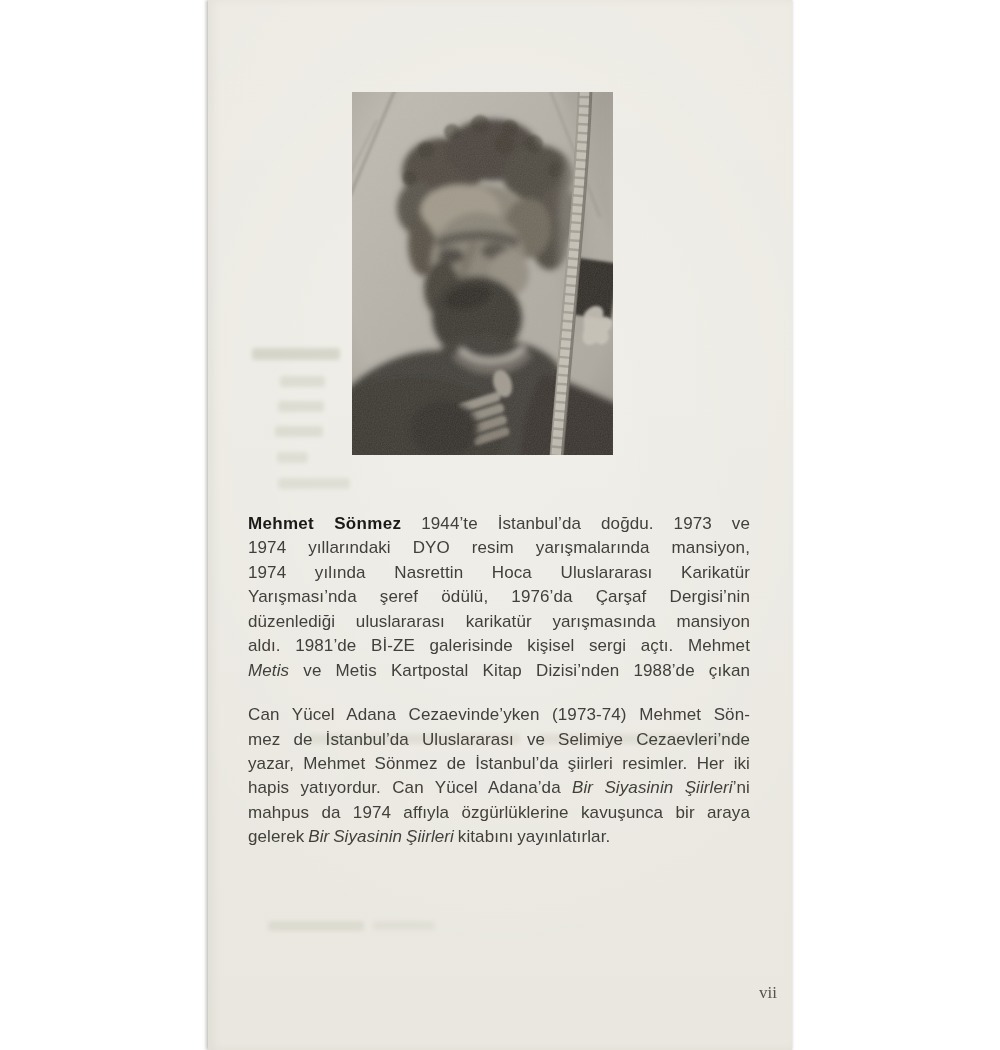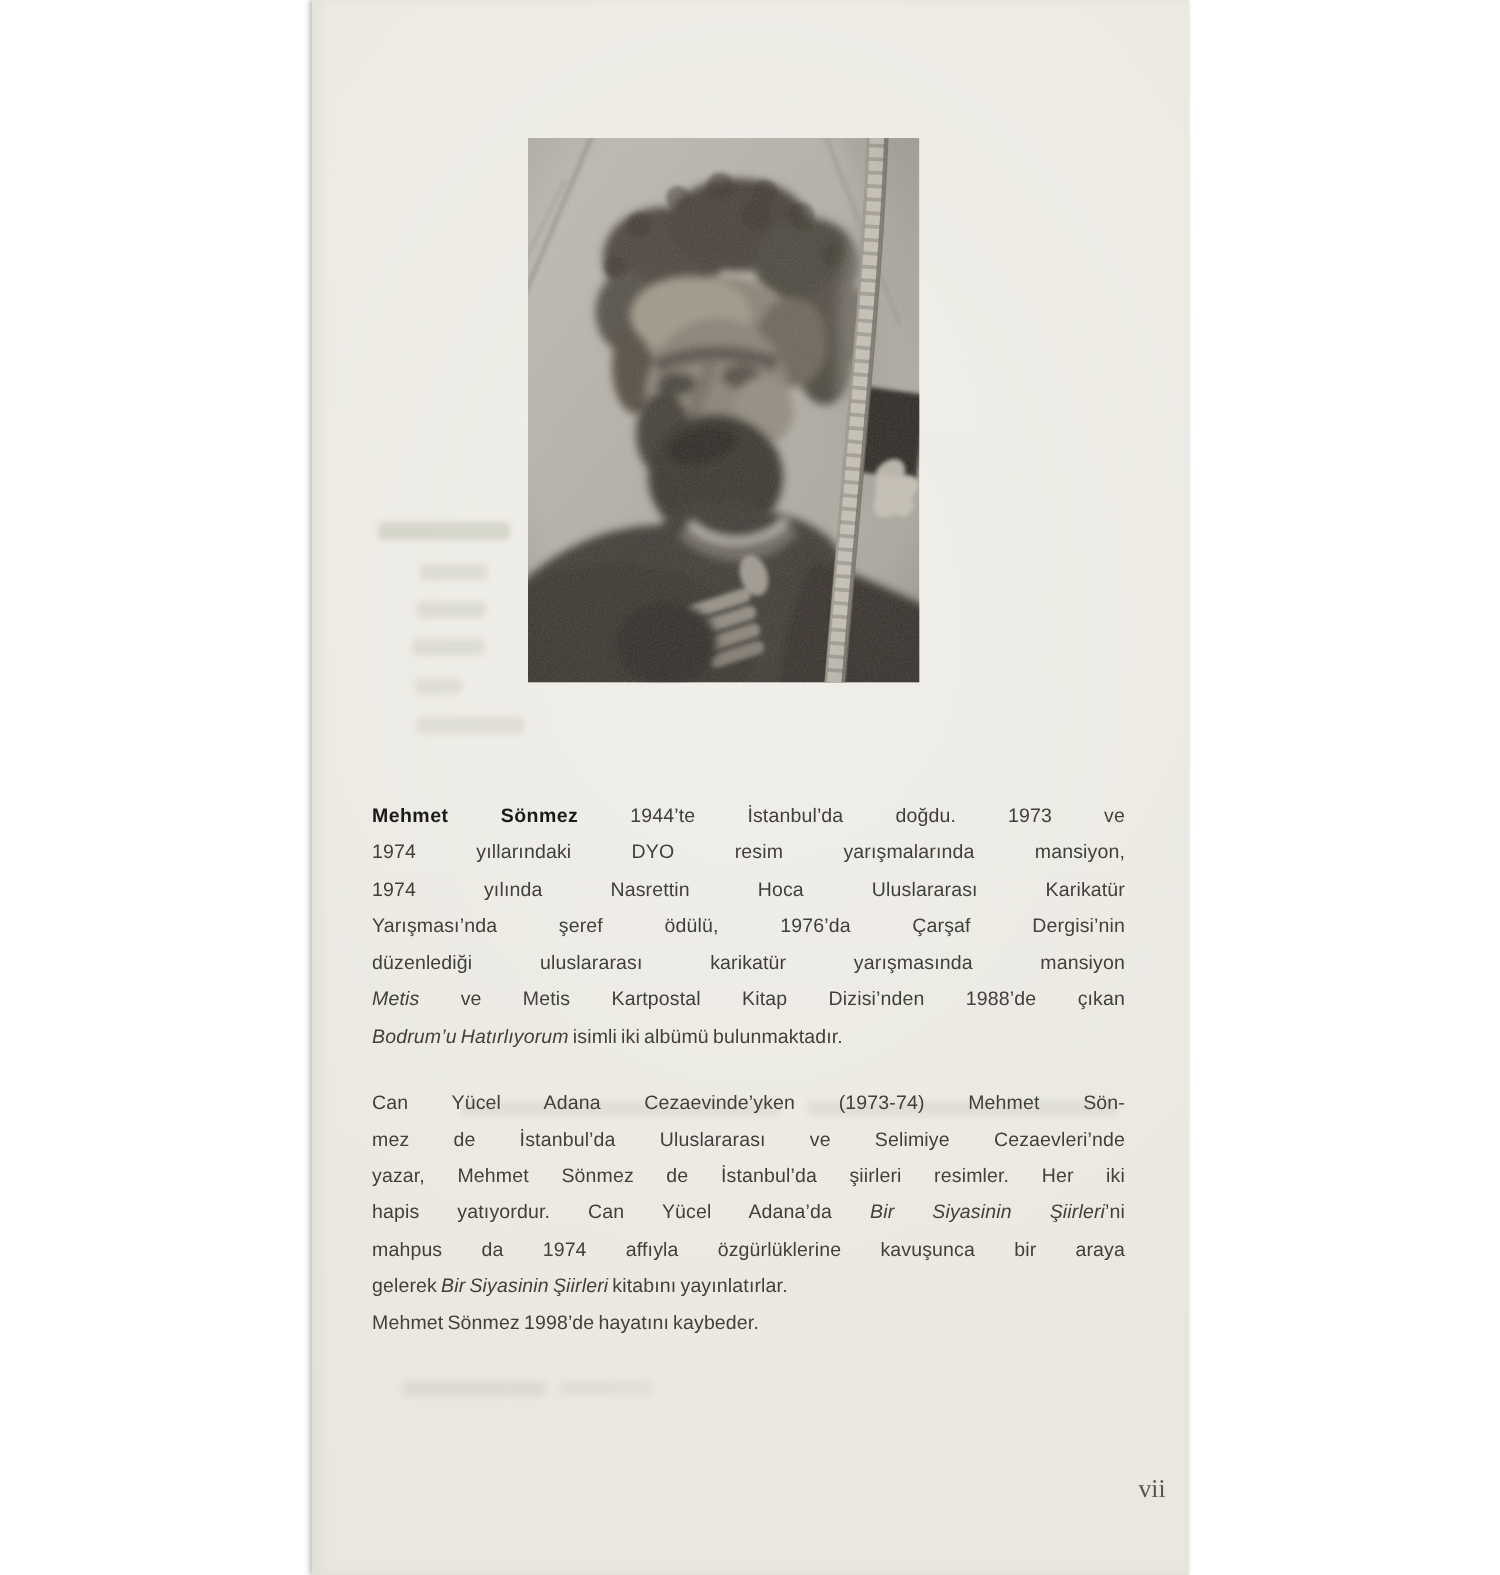--- a/index.html
+++ b/index.html
@@ -36,9 +36,9 @@
   }
   .bio {
     position: absolute;
-    left: 40px; top: 532px;
+    left: 40px; top: 512px;
     width: 502px;
-    font-size: 13px;
+    font-size: 17px;
     color: #42403b;
     letter-spacing: 0.1px;
     word-spacing: -1px;

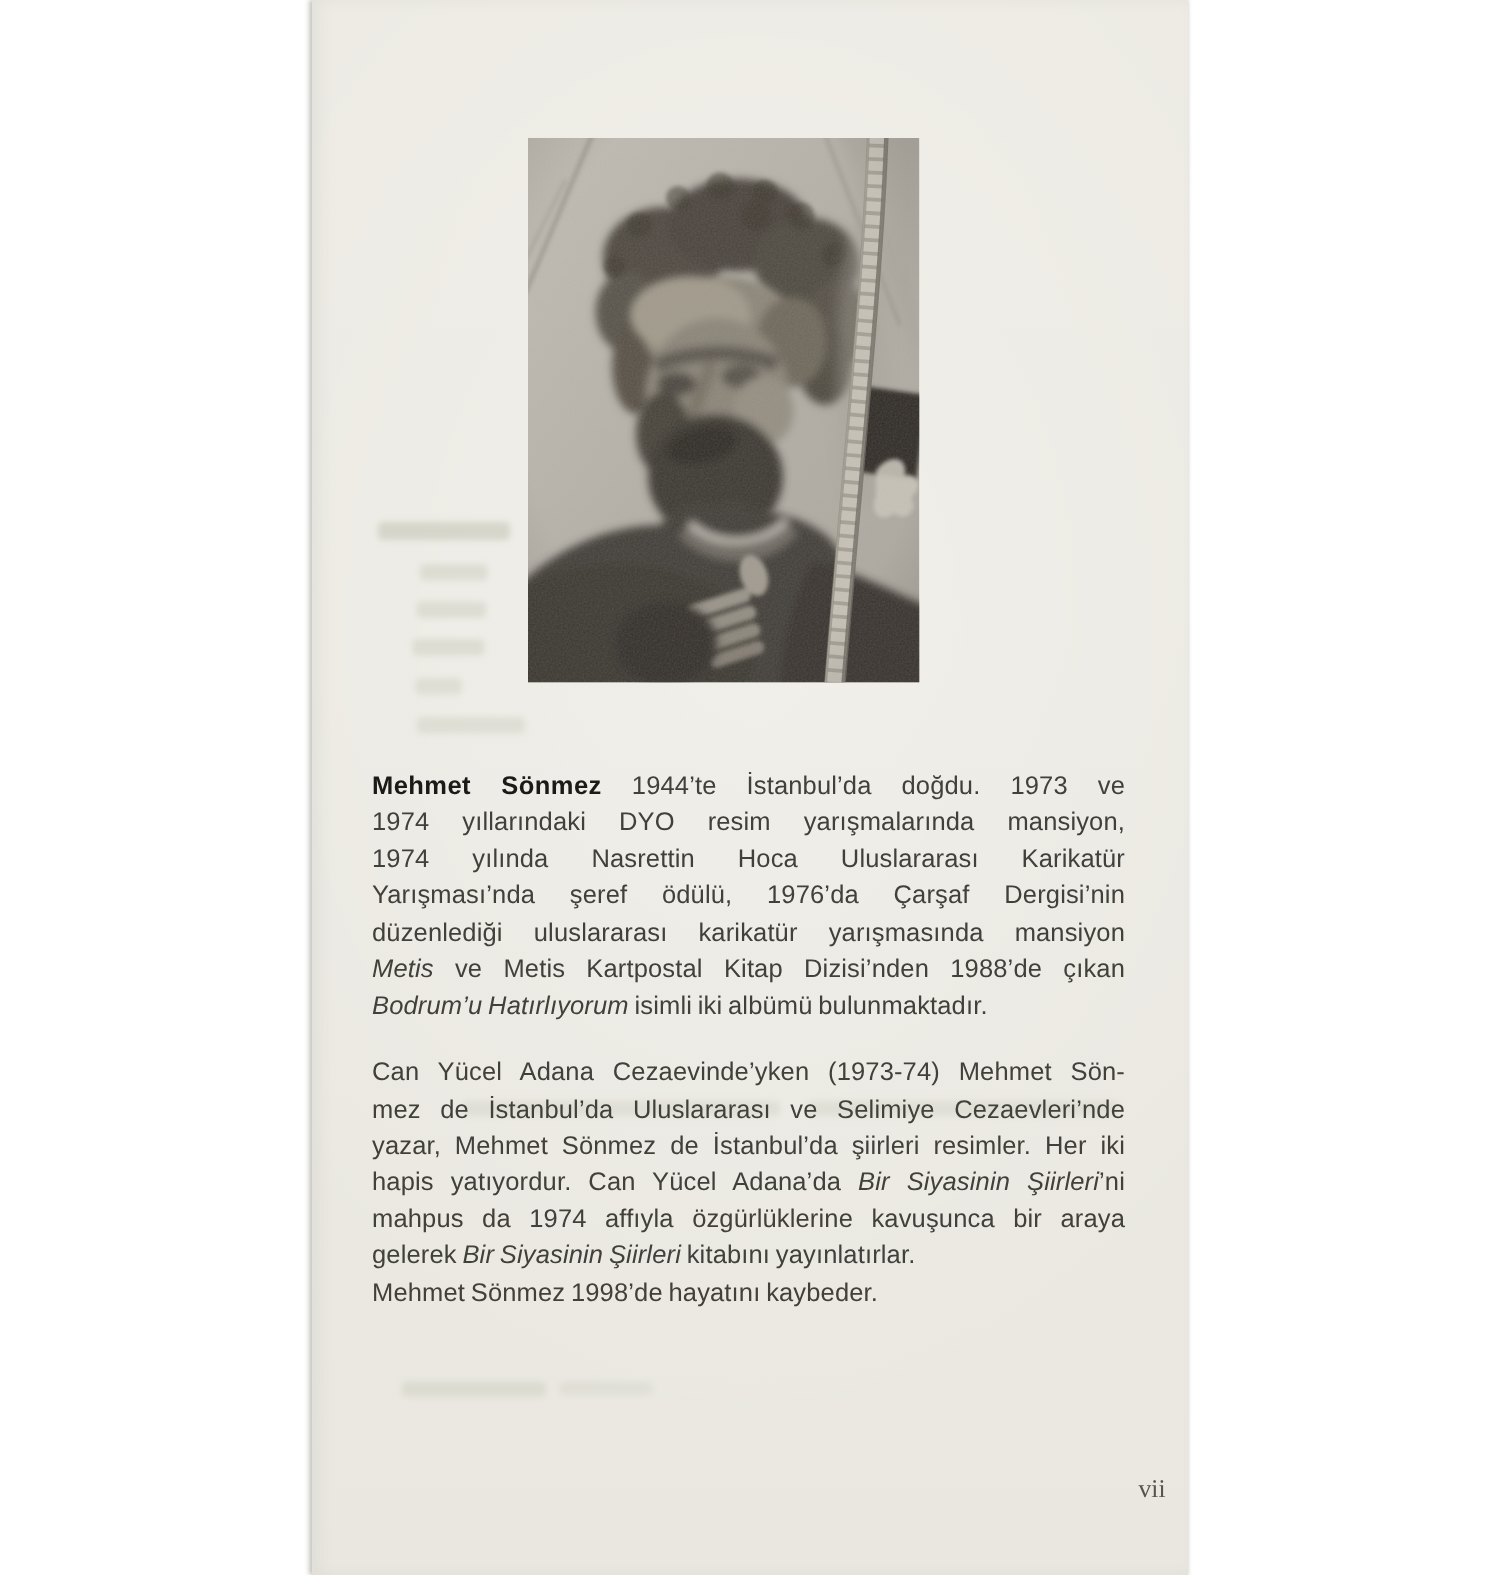--- a/index.html
+++ b/index.html
@@ -196,6 +196,7 @@
           <div class="line"><span>1974 yılında Nasrettin Hoca Uluslararası Karikatür</span></div>
           <div class="line"><span>Yarışması’nda şeref ödülü, 1976’da Çarşaf Dergisi’nin</span></div>
           <div class="line"><span>düzenlediği uluslararası karikatür yarışmasında mansiyon</span></div>
+          <div class="line"><span>aldı. 1981’de Bİ-ZE galerisinde kişisel sergi açtı. Mehmet</span></div>
           <div class="line"><span class="i">Metis</span><span> ve Metis Kartpostal Kitap Dizisi’nden 1988’de çıkan</span></div>
           <div class="line no-j"><span class="i">Bodrum’u Hatırlıyorum</span><span> isimli iki albümü bulunmaktadır.</span></div>
         </div>

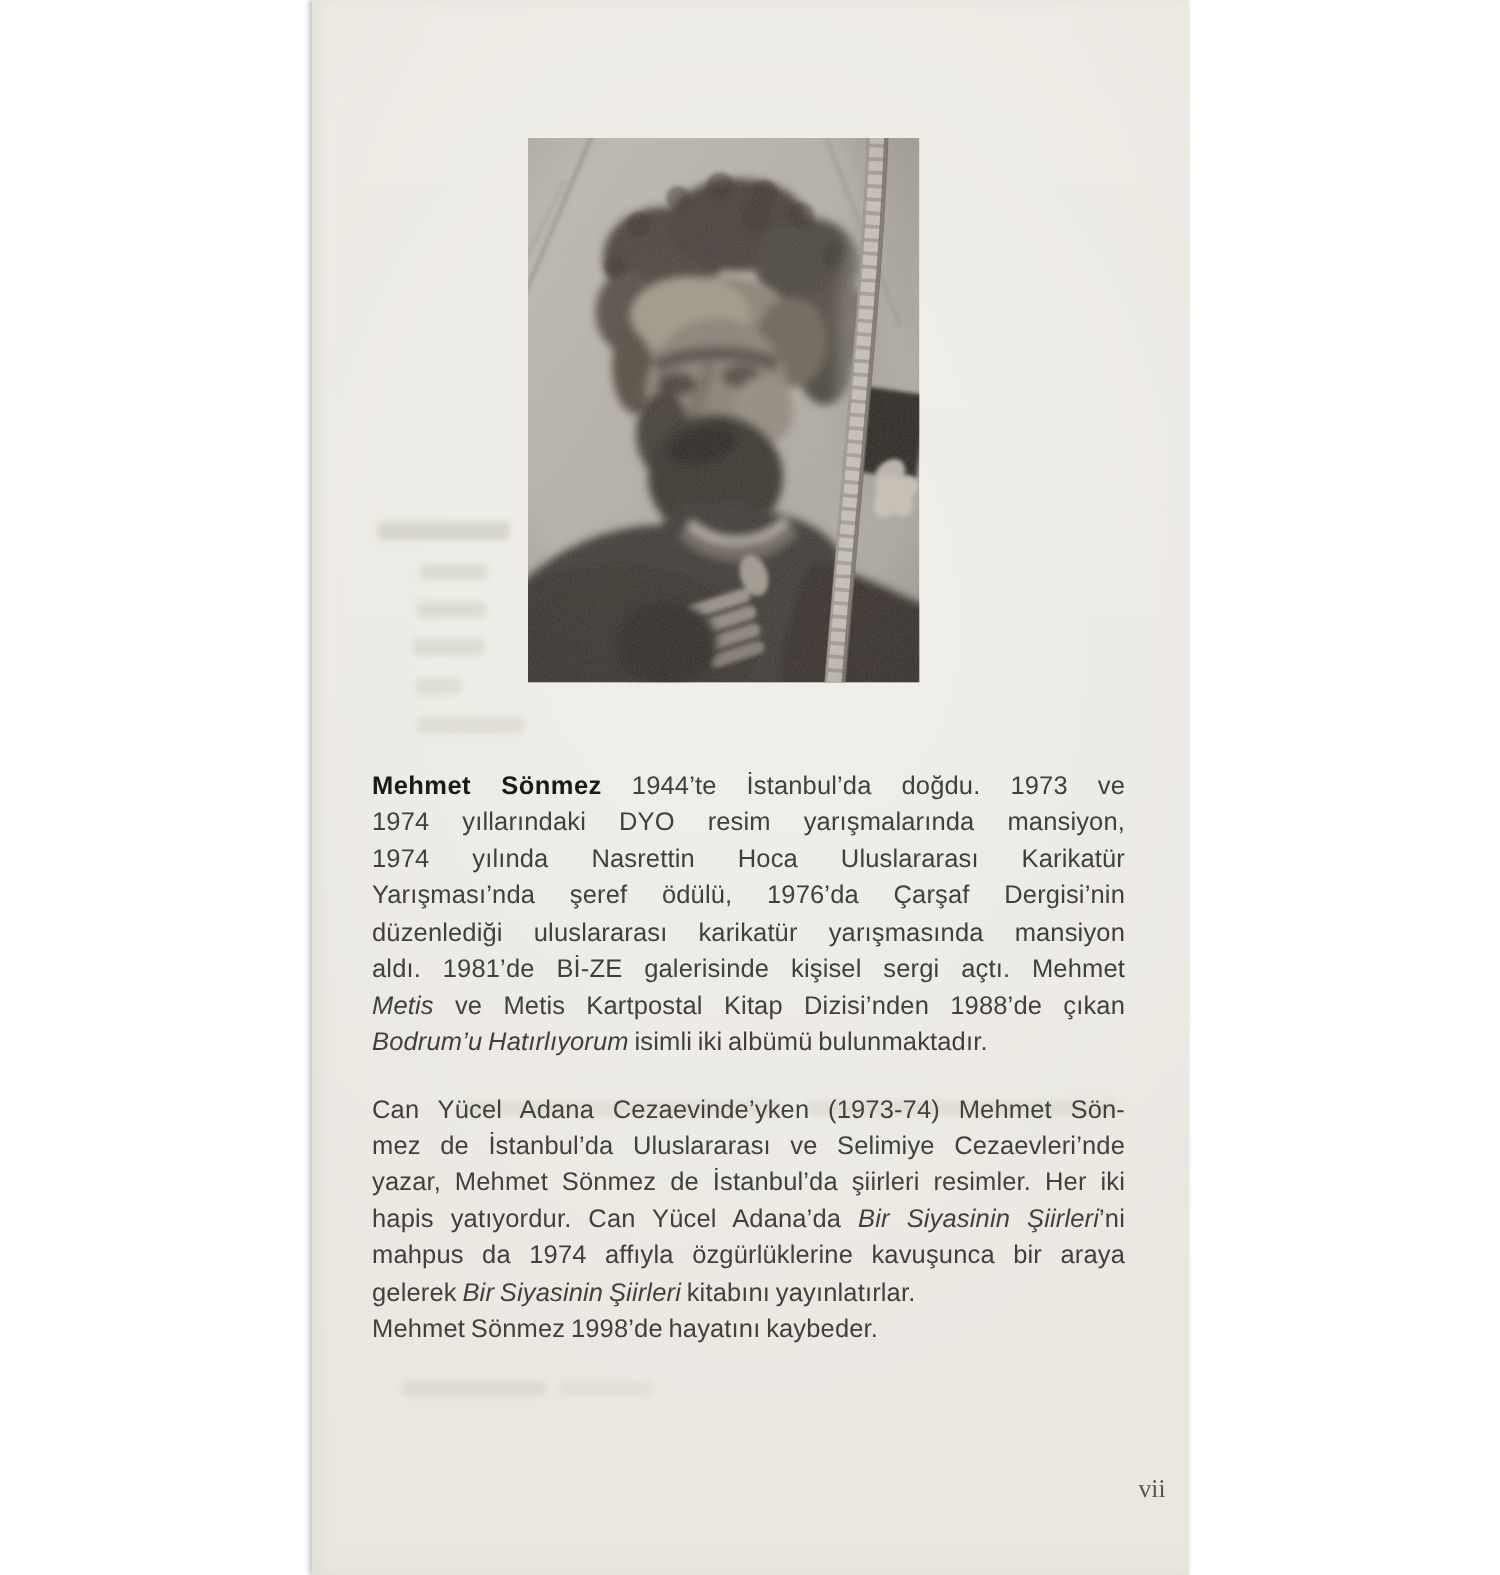--- a/index.html
+++ b/index.html
@@ -198,7 +198,6 @@
           <div class="line"><span>düzenlediği uluslararası karikatür yarışmasında mansiyon</span></div>
           <div class="line"><span>aldı. 1981’de Bİ-ZE galerisinde kişisel sergi açtı. Mehmet</span></div>
           <div class="line"><span class="i">Metis</span><span> ve Metis Kartpostal Kitap Dizisi’nden 1988’de çıkan</span></div>
-          <div class="line no-j"><span class="i">Bodrum’u Hatırlıyorum</span><span> isimli iki albümü bulunmaktadır.</span></div>
         </div>
         <div class="para">
           <div class="line"><span>Can Yücel Adana Cezaevinde’yken (1973-74) Mehmet Sön-</span></div>

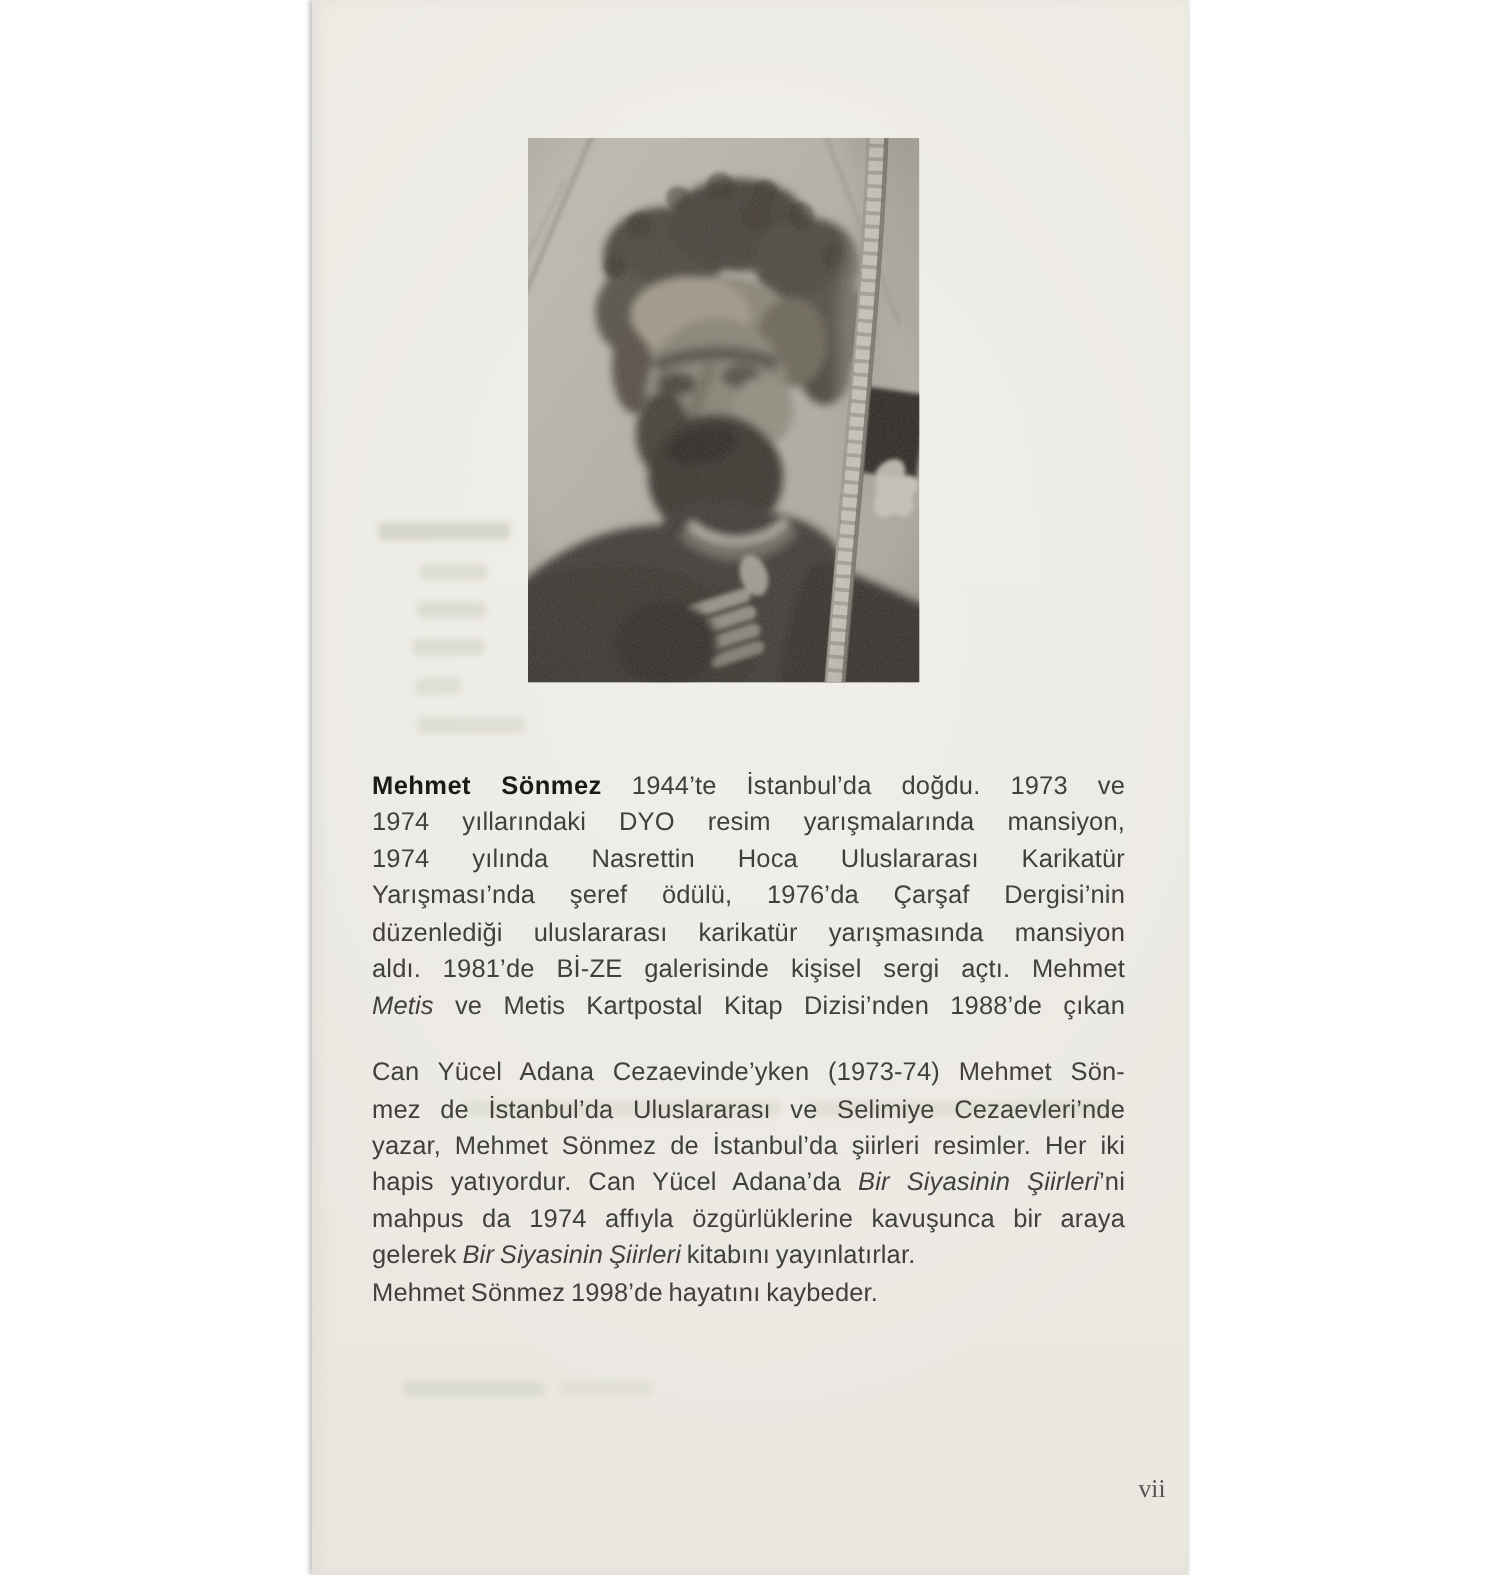--- a/index.html
+++ b/index.html
@@ -206,7 +206,6 @@
           <div class="line"><span>hapis yatıyordur. Can Yücel Adana’da </span><span class="i">Bir Siyasinin Şiirleri</span><span>’ni</span></div>
           <div class="line"><span>mahpus da 1974 affıyla özgürlüklerine kavuşunca bir araya</span></div>
           <div class="line no-j"><span>gelerek </span><span class="i">Bir Siyasinin Şiirleri</span><span> kitabını yayınlatırlar.</span></div>
-          <div class="line no-j"><span>Mehmet Sönmez 1998’de hayatını kaybeder.</span></div>
         </div>
       </div>
 

